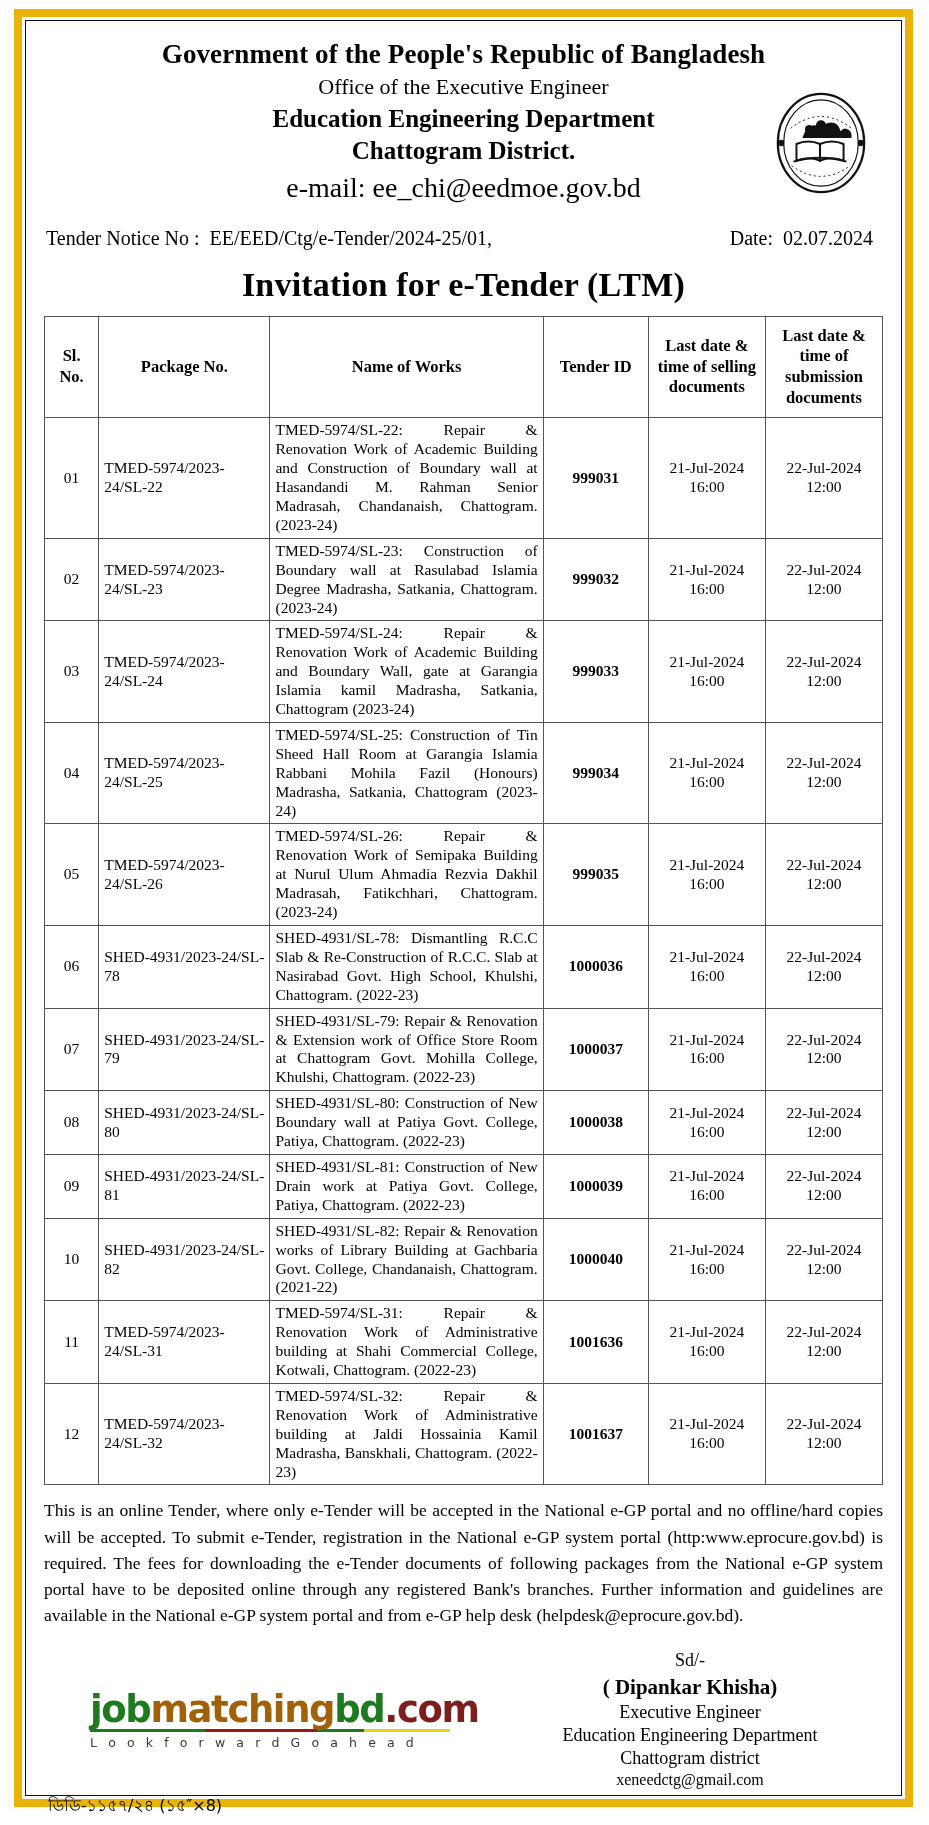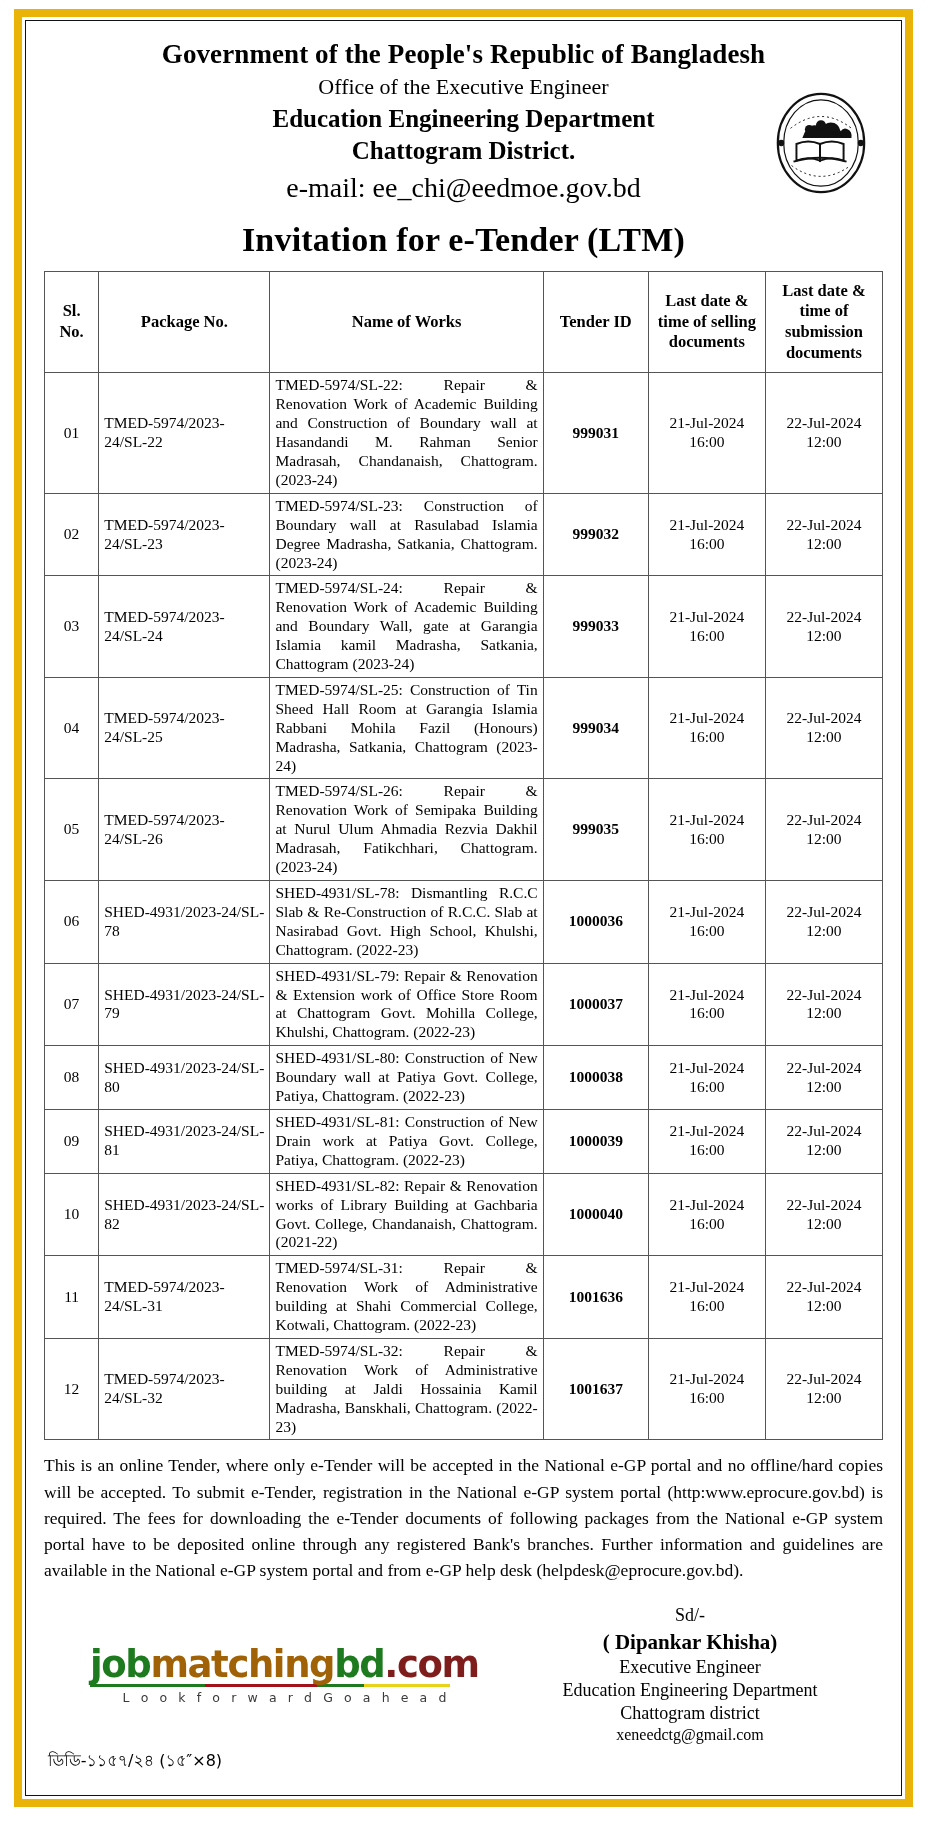--- a/index.html
+++ b/index.html
@@ -247,6 +247,10 @@
       </div>
     </div>
 
+    <div class="notice-row">
+      <div class="notice-no">Tender Notice No :  EE/EED/Ctg/e-Tender/2024-25/01,</div>
+      <div class="notice-date">Date:  02.07.2024</div>
+    </div>
 
     <div class="invitation">Invitation for e-Tender (LTM)</div>
 

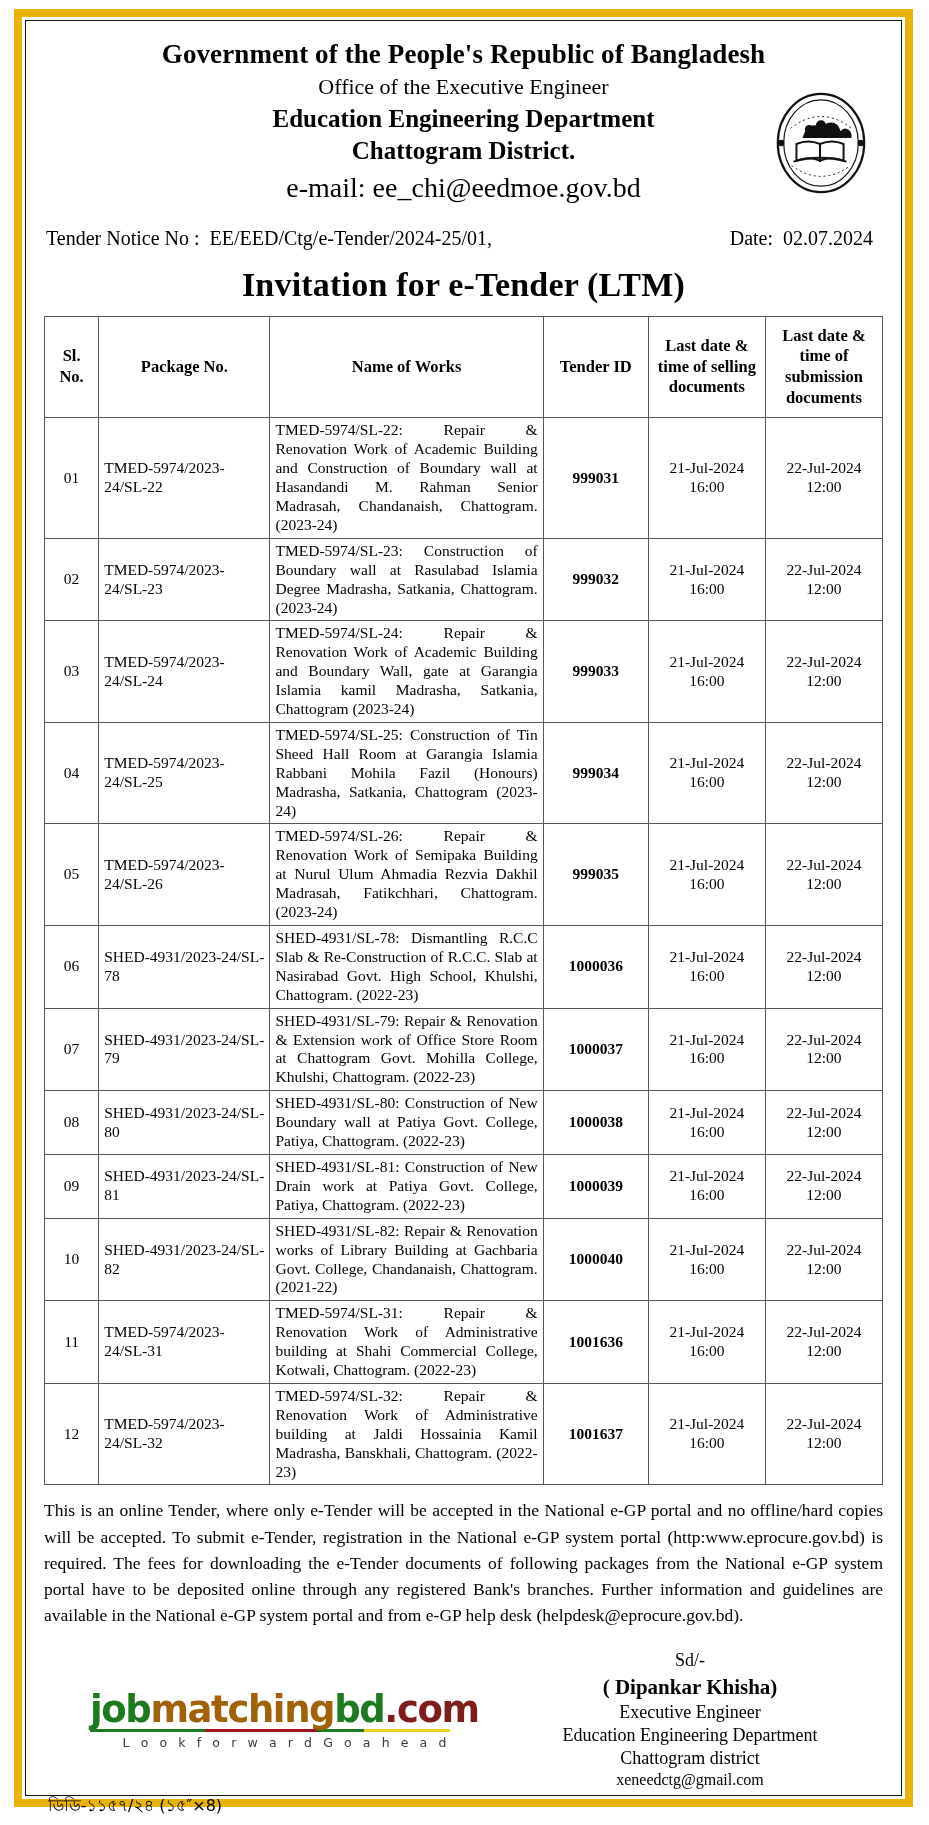--- a/index.html
+++ b/index.html
@@ -196,7 +196,7 @@
     font-size: 12.5px;
     letter-spacing: 3.6px;
     color: #3a3a3a;
-    text-align: right;
+    text-align: left;
     margin-top: 3px;
     white-space: nowrap;
   }

